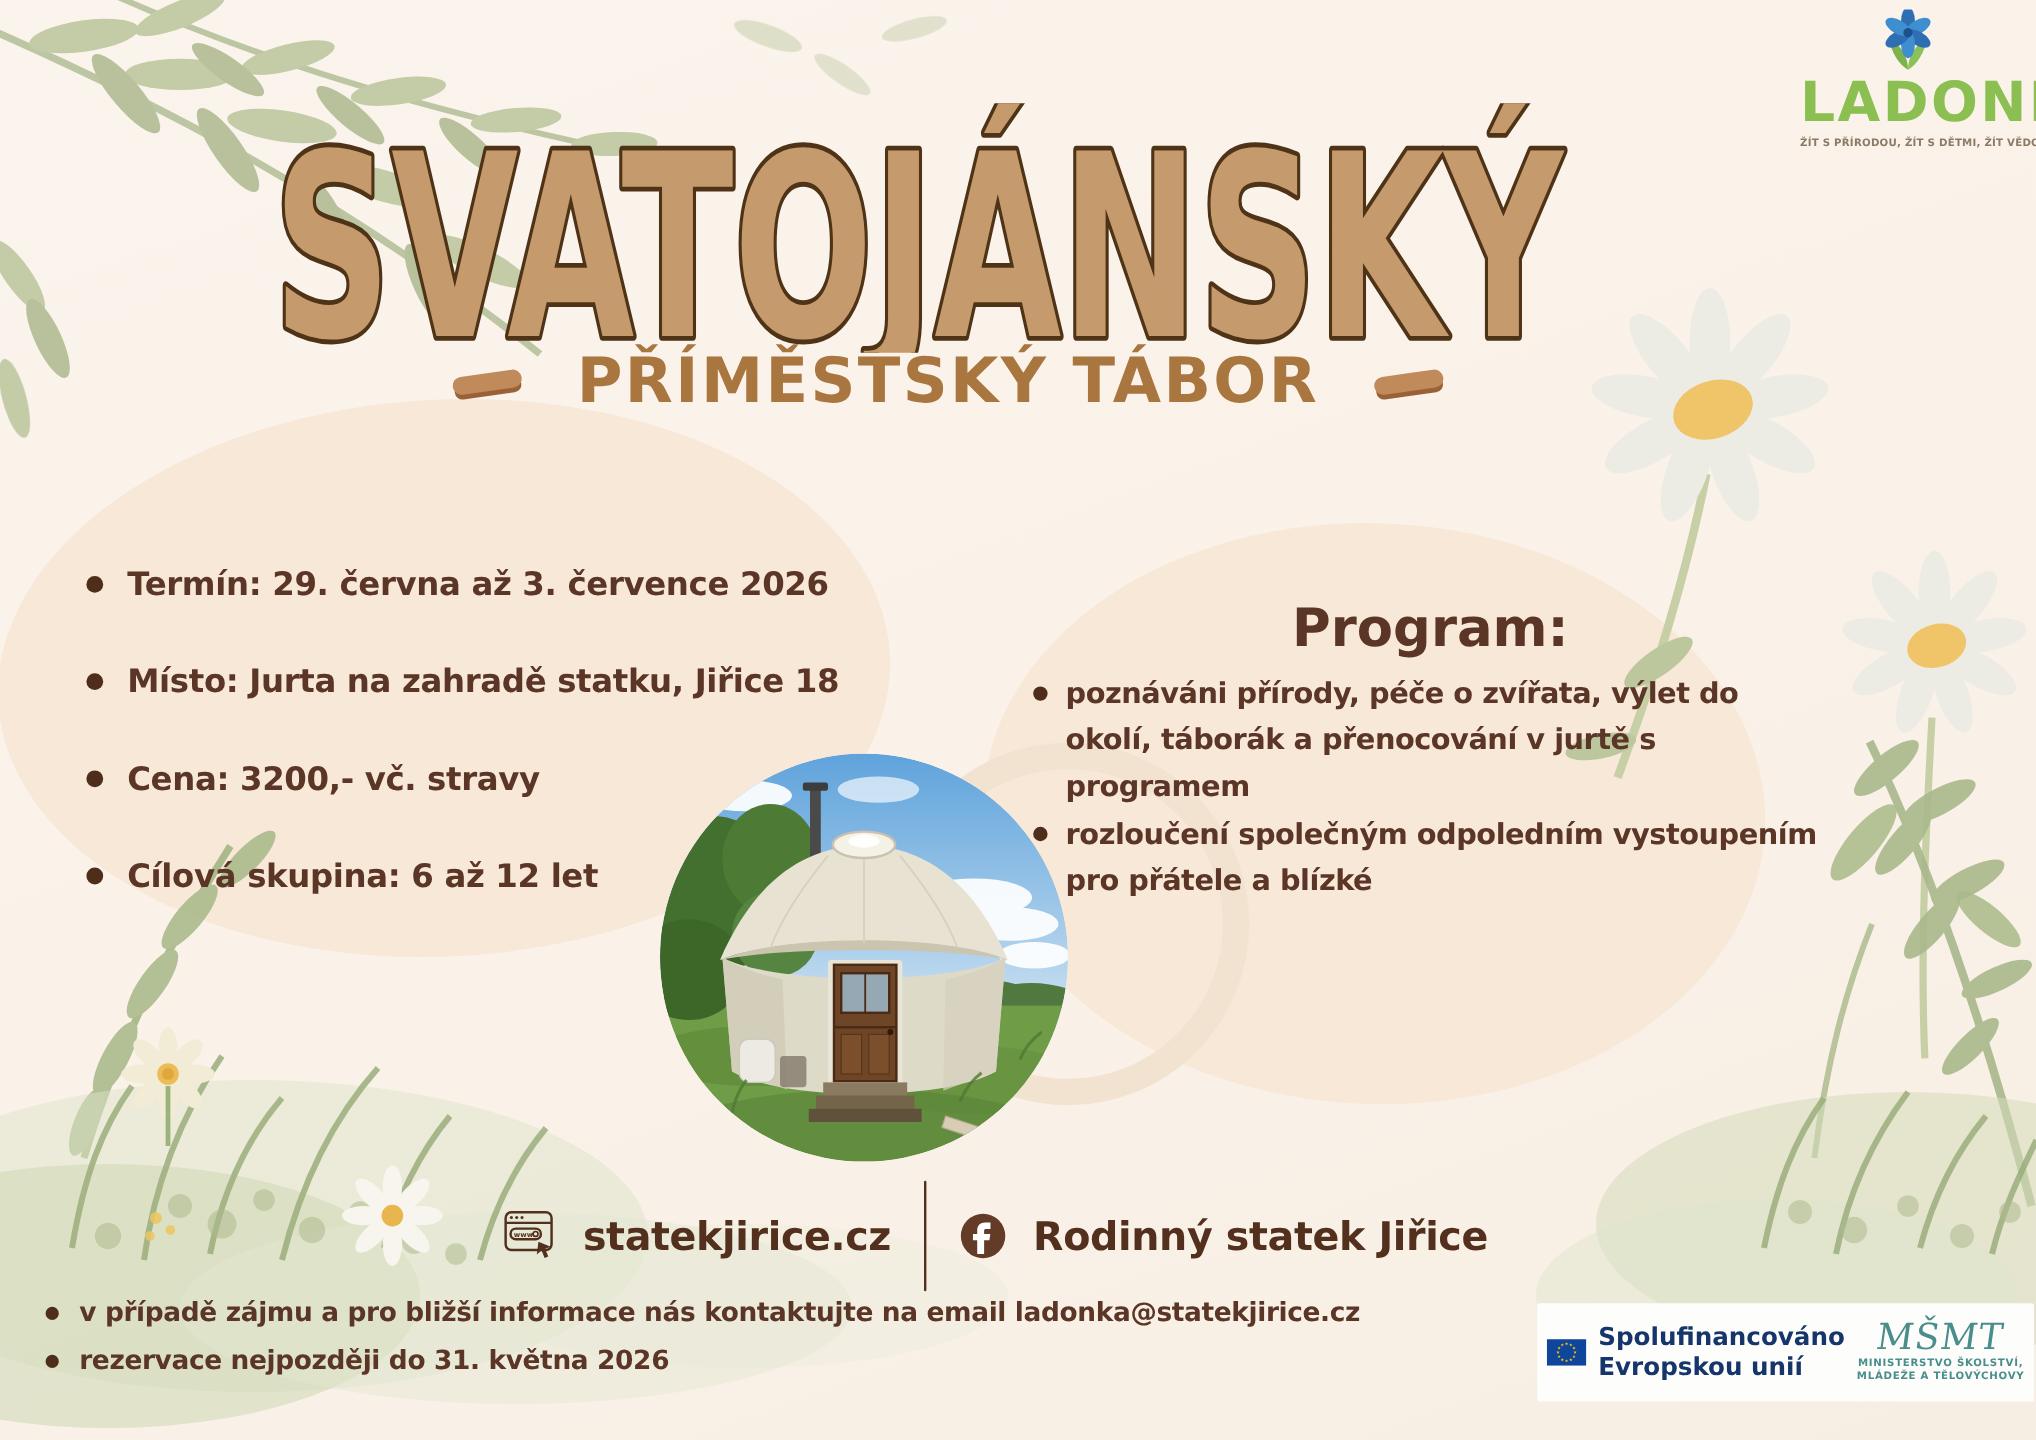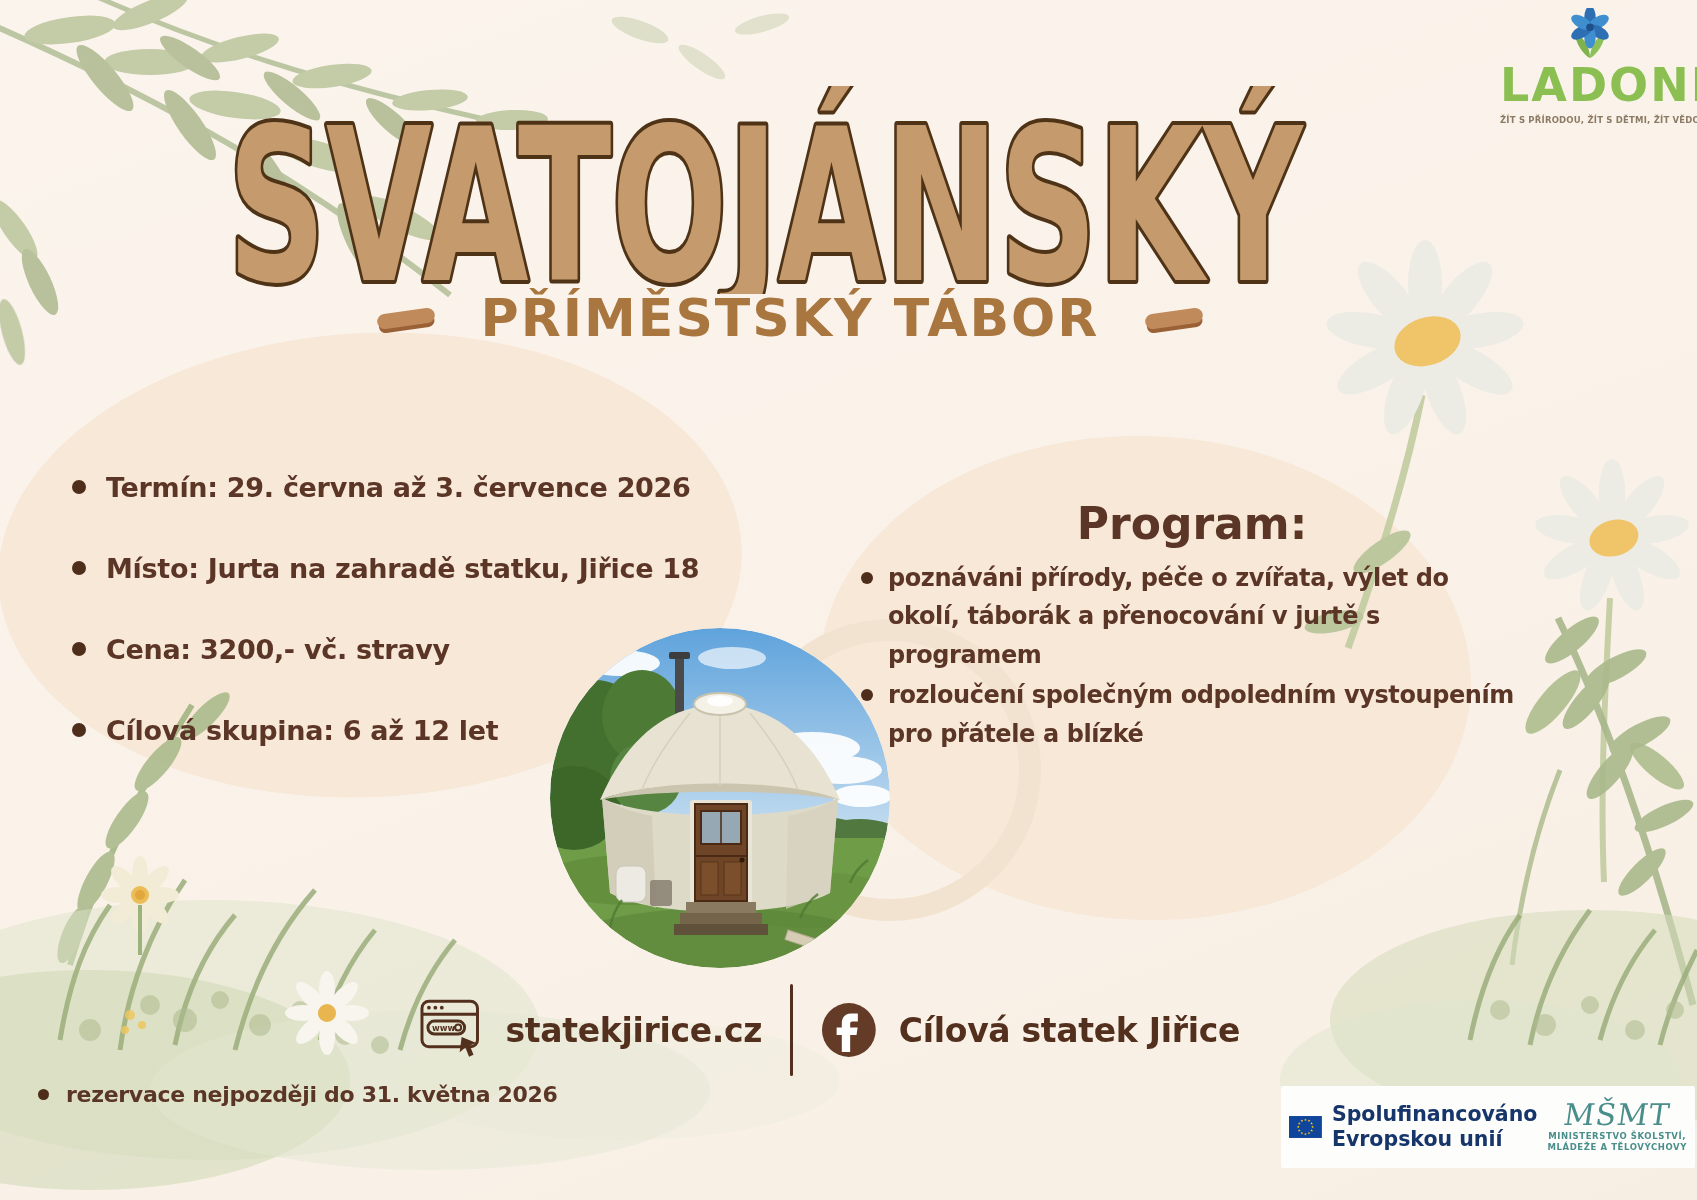--- a/index.html
+++ b/index.html
@@ -387,7 +387,7 @@
       <circle cx="28" cy="28" r="27" fill="#633b26"></circle>
       <path fill="#ffffff" d="M31.5 19.5h5.5v-8h-6.5c-7.2 0-9.6 4.8-9.6 9.6v4.4h-5.2v7.6h5.2V50h8.4V33.1h6.4l1.1-7.6h-7.5v-3.6c0-1.6.7-2.4 2.2-2.4z"></path>
     </svg>
-    <span class="link-text">Cílová statek Jiřice</span>
+    <span class="link-text">Rodinný statek Jiřice</span>
   </div>
 
   <ul class="footer-notes">

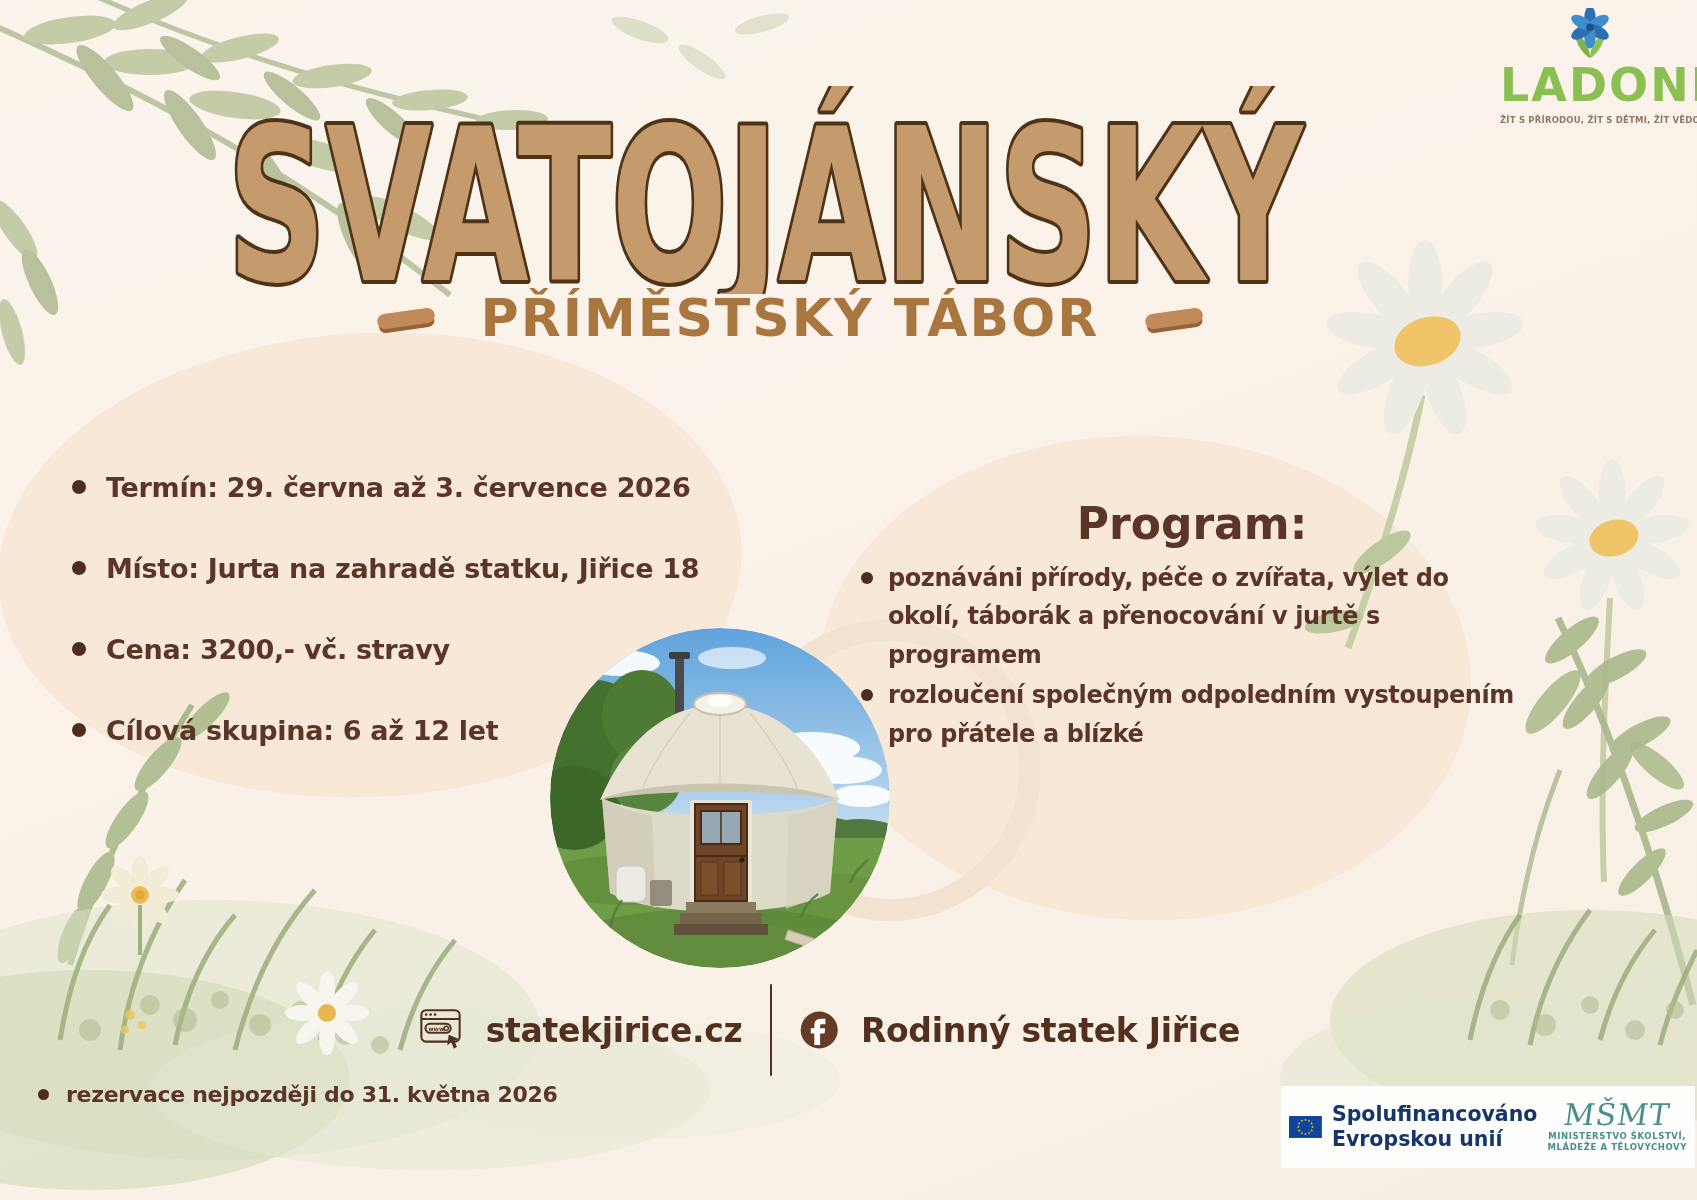--- a/index.html
+++ b/index.html
@@ -391,6 +391,7 @@
   </div>
 
   <ul class="footer-notes">
+    <li>v případě zájmu a pro bližší informace nás kontaktujte na email ladonka@statekjirice.cz</li>
     <li>rezervace nejpozději do 31. května 2026</li>
   </ul>
 

